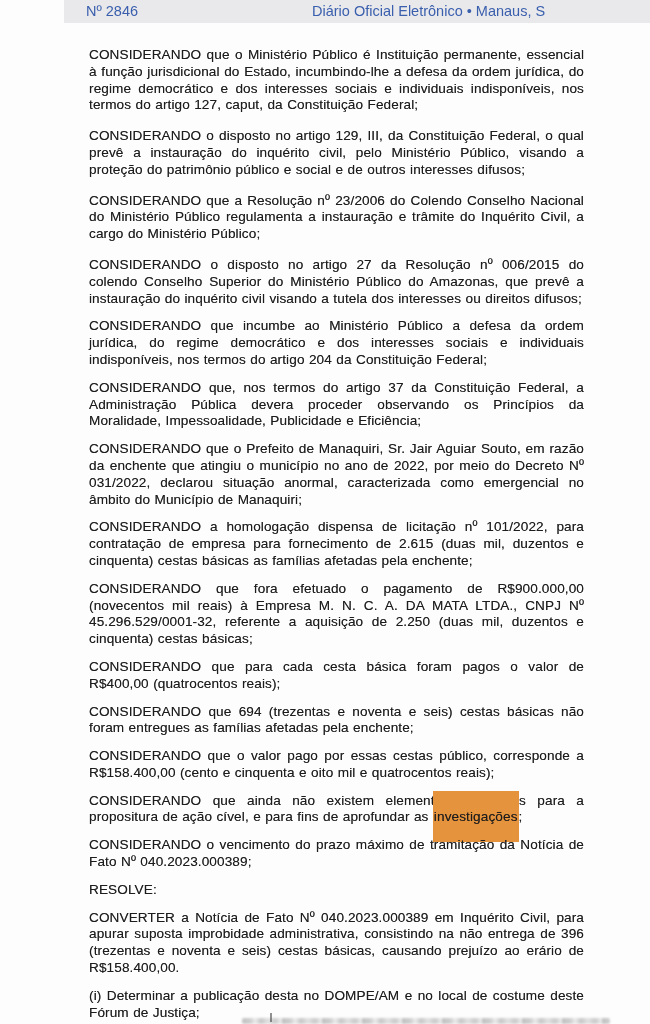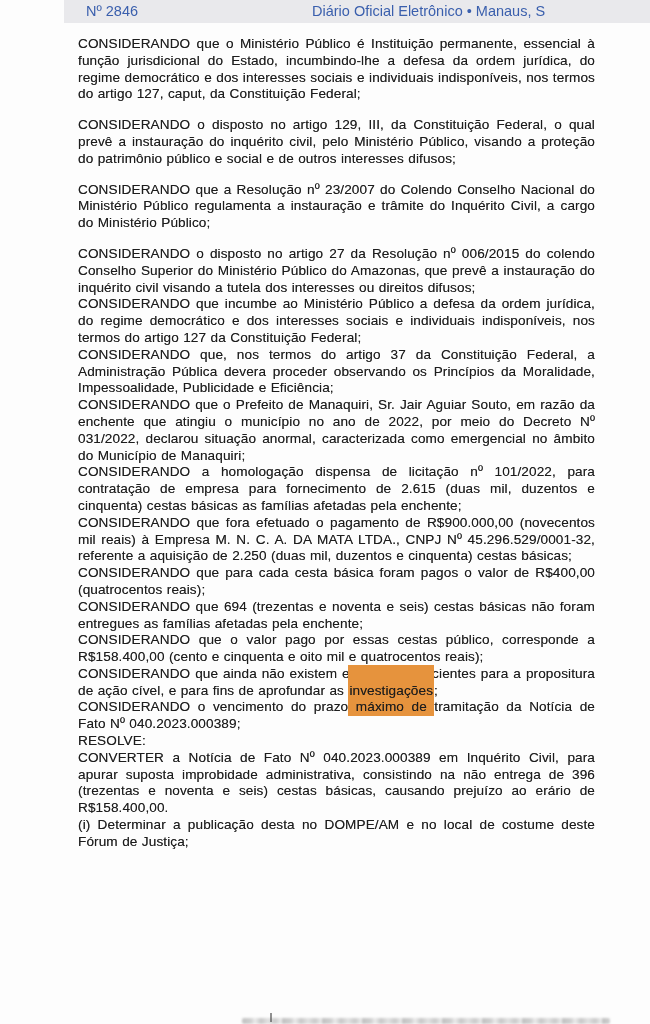--- a/index.html
+++ b/index.html
@@ -54,7 +54,7 @@
     letter-spacing: 0.1px;
   }
   .content p {
-    margin: 0;
+    margin: 11px;
     word-spacing: 0.5px;
   }
   .content p.gap {

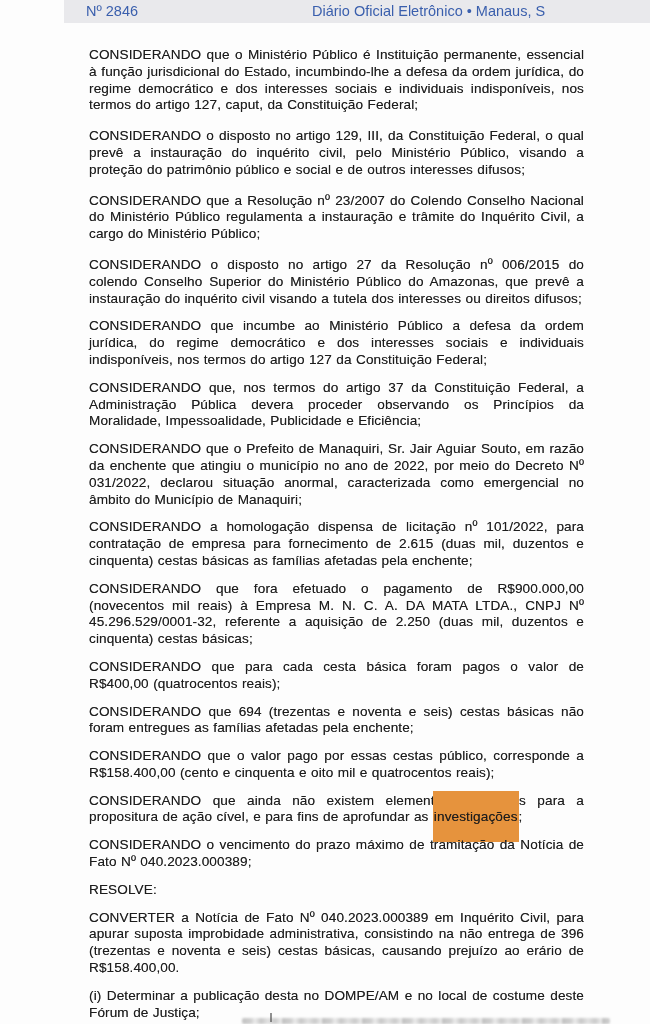--- a/index.html
+++ b/index.html
@@ -103,7 +103,7 @@
 
     <p class="gap">CONSIDERANDO que o Ministério Público é Instituição permanente, essencial à função jurisdicional do Estado, incumbindo-lhe a defesa da ordem jurídica, do regime democrático e dos interesses sociais e individuais indisponíveis, nos termos do artigo 127, caput, da Constituição Federal;</p>
     <p class="gap">CONSIDERANDO o disposto no artigo 129, III, da Constituição Federal, o qual prevê a instauração do inquérito civil, pelo Ministério Público, visando a proteção do patrimônio público e social e de outros interesses difusos;</p>
-    <p class="gap">CONSIDERANDO que a Resolução nº 23/2007 do Colendo Conselho Nacional do Ministério Público regulamenta a instauração e trâmite do Inquérito Civil, a cargo do Ministério Público;</p>
+    <p class="gap">CONSIDERANDO que a Resolução nº 23/2006 do Colendo Conselho Nacional do Ministério Público regulamenta a instauração e trâmite do Inquérito Civil, a cargo do Ministério Público;</p>
     <p>CONSIDERANDO o disposto no artigo 27 da Resolução nº 006/2015 do colendo Conselho Superior do Ministério Público do Amazonas, que prevê a instauração do inquérito civil visando a tutela dos interesses ou direitos difusos;</p>
     <p>CONSIDERANDO que incumbe ao Ministério Público a defesa da ordem jurídica, do regime democrático e dos interesses sociais e individuais indisponíveis, nos termos do artigo 127 da Constituição Federal;</p>
     <p>CONSIDERANDO que, nos termos do artigo 37 da Constituição Federal, a Administração Pública devera proceder observando os Princípios da Moralidade, Impessoalidade, Publicidade e Eficiência;</p>

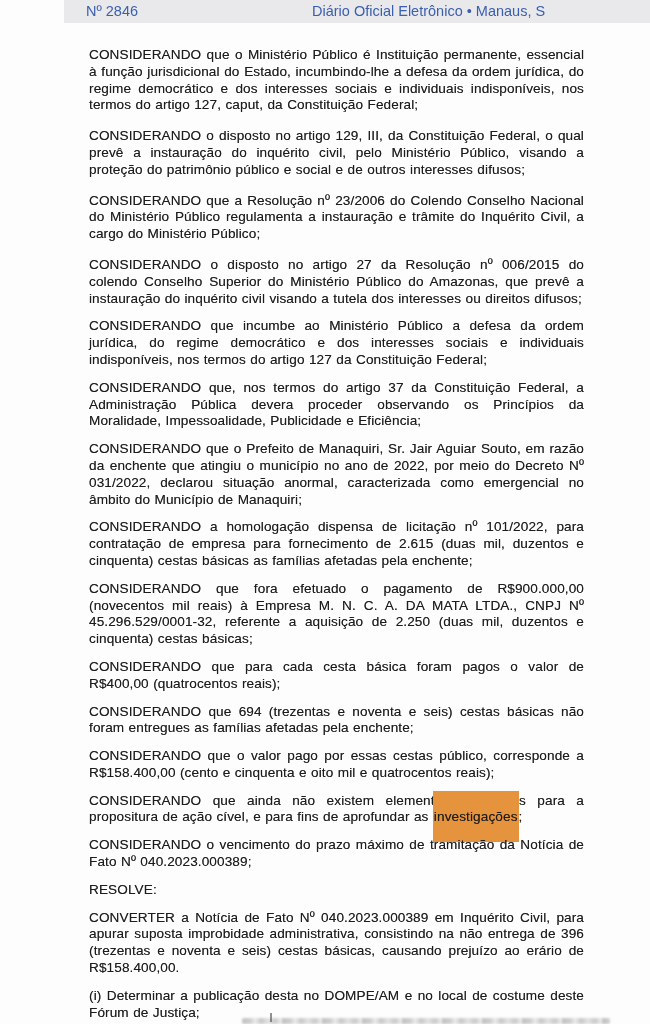--- a/index.html
+++ b/index.html
@@ -105,7 +105,7 @@
     <p class="gap">CONSIDERANDO o disposto no artigo 129, III, da Constituição Federal, o qual prevê a instauração do inquérito civil, pelo Ministério Público, visando a proteção do patrimônio público e social e de outros interesses difusos;</p>
     <p class="gap">CONSIDERANDO que a Resolução nº 23/2006 do Colendo Conselho Nacional do Ministério Público regulamenta a instauração e trâmite do Inquérito Civil, a cargo do Ministério Público;</p>
     <p>CONSIDERANDO o disposto no artigo 27 da Resolução nº 006/2015 do colendo Conselho Superior do Ministério Público do Amazonas, que prevê a instauração do inquérito civil visando a tutela dos interesses ou direitos difusos;</p>
-    <p>CONSIDERANDO que incumbe ao Ministério Público a defesa da ordem jurídica, do regime democrático e dos interesses sociais e individuais indisponíveis, nos termos do artigo 127 da Constituição Federal;</p>
+    <p>CONSIDERANDO que incumbe ao Ministério Público a defesa da ordem jurídica, do regime democrático e dos interesses sociais e individuais indisponíveis, nos termos do artigo 204 da Constituição Federal;</p>
     <p>CONSIDERANDO que, nos termos do artigo 37 da Constituição Federal, a Administração Pública devera proceder observando os Princípios da Moralidade, Impessoalidade, Publicidade e Eficiência;</p>
     <p>CONSIDERANDO que o Prefeito de Manaquiri, Sr. Jair Aguiar Souto, em razão da enchente que atingiu o município no ano de 2022, por meio do Decreto Nº 031/2022, declarou situação anormal, caracterizada como emergencial no âmbito do Município de Manaquiri;</p>
     <p>CONSIDERANDO a homologação dispensa de licitação nº 101/2022, para contratação de empresa para fornecimento de 2.615 (duas mil, duzentos e cinquenta) cestas básicas as famílias afetadas pela enchente;</p>

